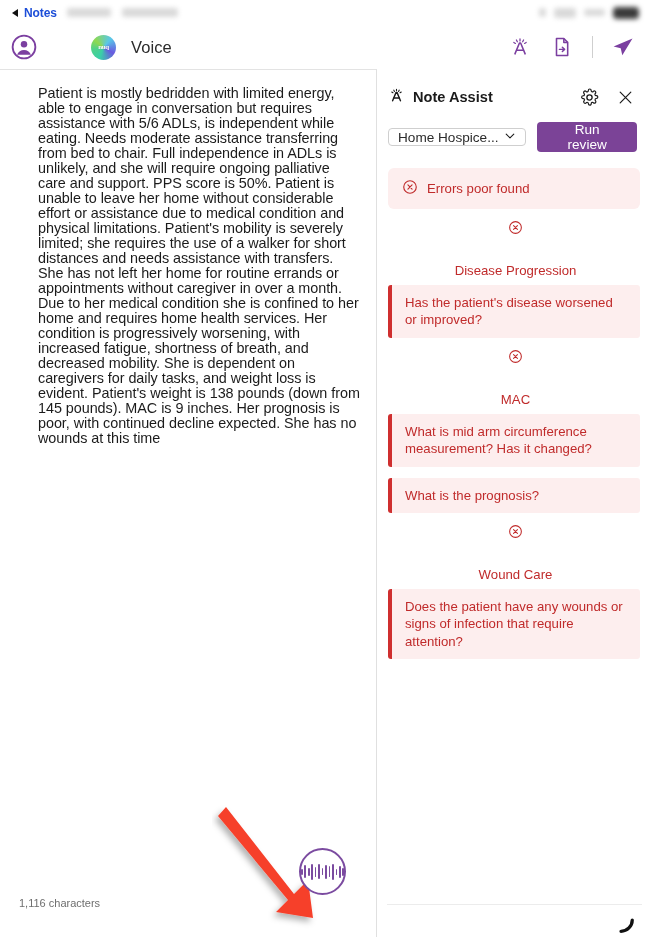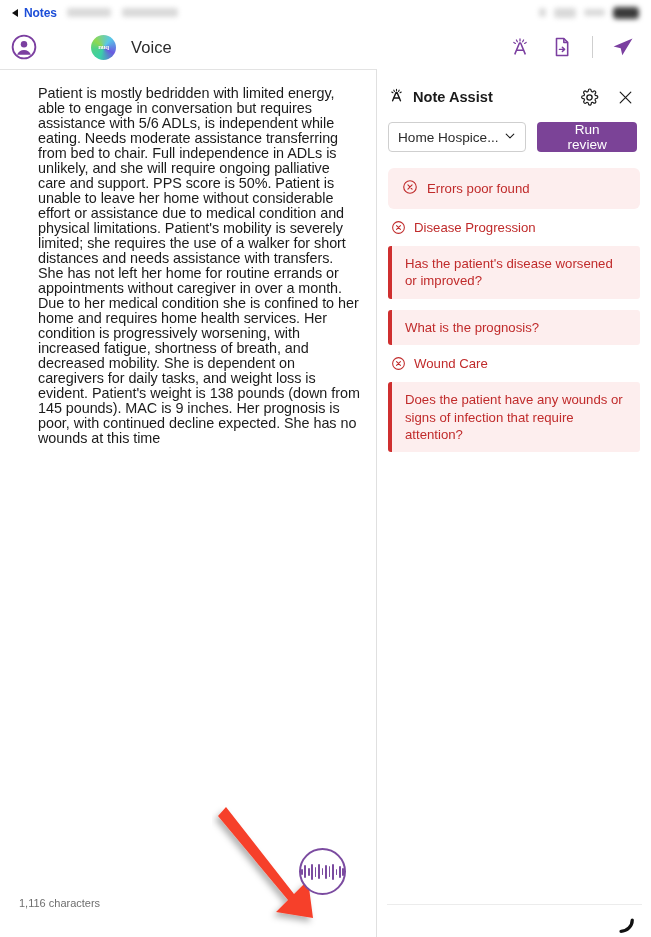--- a/index.html
+++ b/index.html
@@ -107,7 +107,7 @@
   .assist-head-actions { margin-left:auto; display:flex; align-items:center; gap:12px; }
   .assist-controls { display:flex; align-items:center; gap:11px; padding: 13px 14px 0 11px; }
   .select-box {
-    width:139px; height:30px; border:1px solid #cfcfcf; border-radius:4px;
+    width:139px; height:18px; border:1px solid #cfcfcf; border-radius:4px;
     background:#fff; display:flex; align-items:center; padding: 0 8px 0 9px;
     font-size:13.6px; color:#2b2b2b; cursor:pointer;
   }

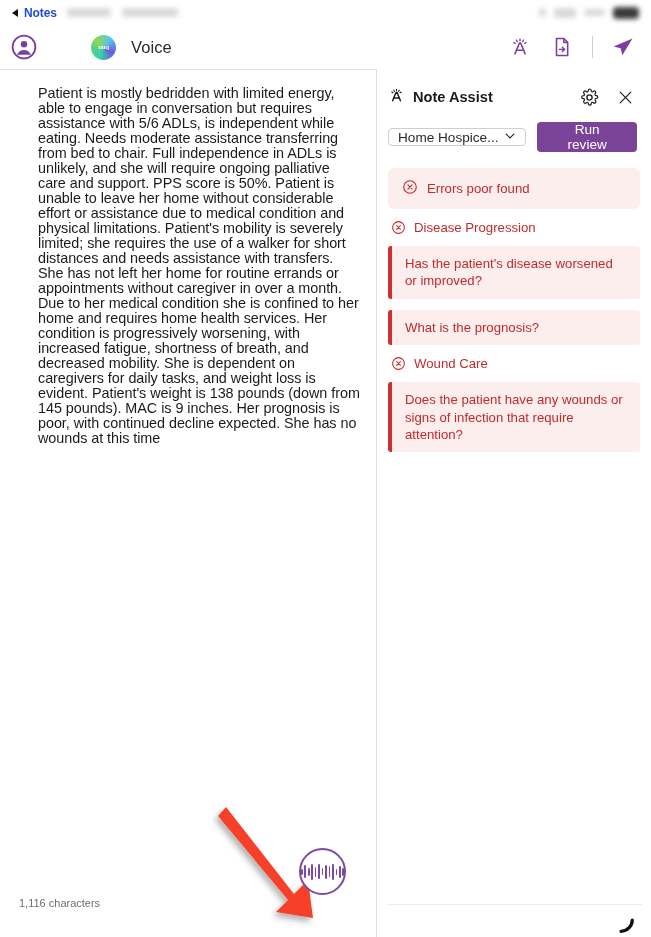--- a/index.html
+++ b/index.html
@@ -127,7 +127,7 @@
   }
   .banner-text { font-size:13.2px; color:#c02b2b; }
   .sec { margin-bottom: 11px; }
-  .sec-head { display:flex; align-items:flex-start; gap:8px; padding-left:3px; margin-bottom:7px; }
+  .sec-head { display:flex; align-items:center; gap:24px; padding-left:3px; margin-bottom:7px;flex-direction:column; }
   .sec-title { font-size:13.2px; color:#c02b2b; }
   .sec-card {
     background:#fdeeee; border-left:4px solid #cf2f2f; border-radius:3px;

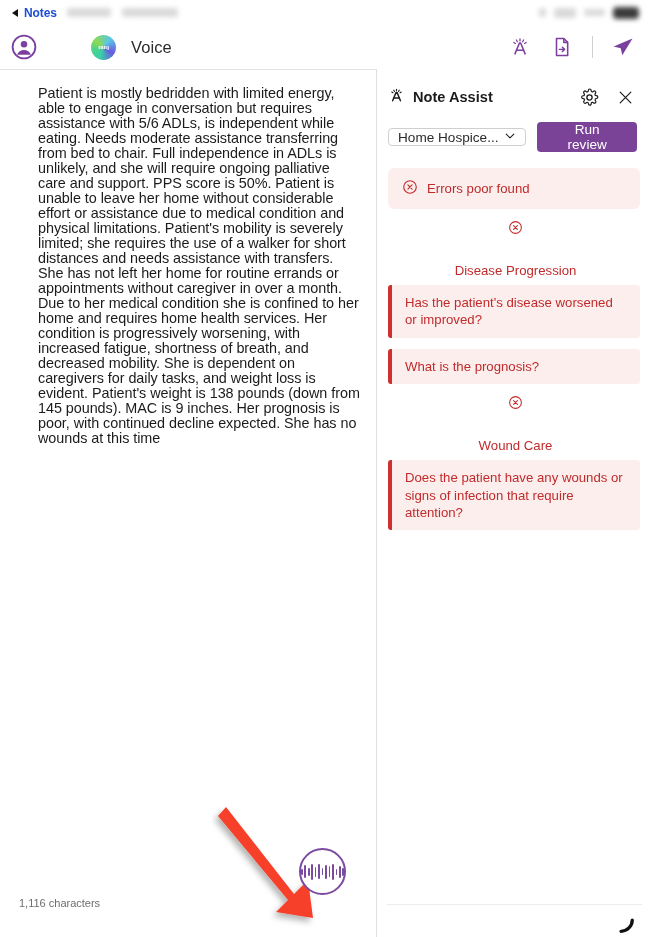--- a/index.html
+++ b/index.html
@@ -302,6 +302,18 @@
           <div class="sec-card">Has the patient's disease worsened or improved?</div>
         </div>
 
+        <div class="sec">
+          <div class="sec-head">
+            <span>
+              <svg width="15" height="15" viewBox="0 0 24 24" fill="none">
+                <circle cx="12" cy="12" r="9.4" stroke="#c02b2b" stroke-width="1.7"></circle>
+                <path d="M8.9 8.9 15.1 15.1M15.1 8.9 8.9 15.1" stroke="#c02b2b" stroke-width="1.7" stroke-linecap="round"></path>
+              </svg>
+            </span>
+            <span class="sec-title">MAC</span>
+          </div>
+          <div class="sec-card">What is mid arm circumference measurement? Has it changed?</div>
+        </div>
 
         <div class="sec">
           <div class="sec-card">What is the prognosis?</div>

